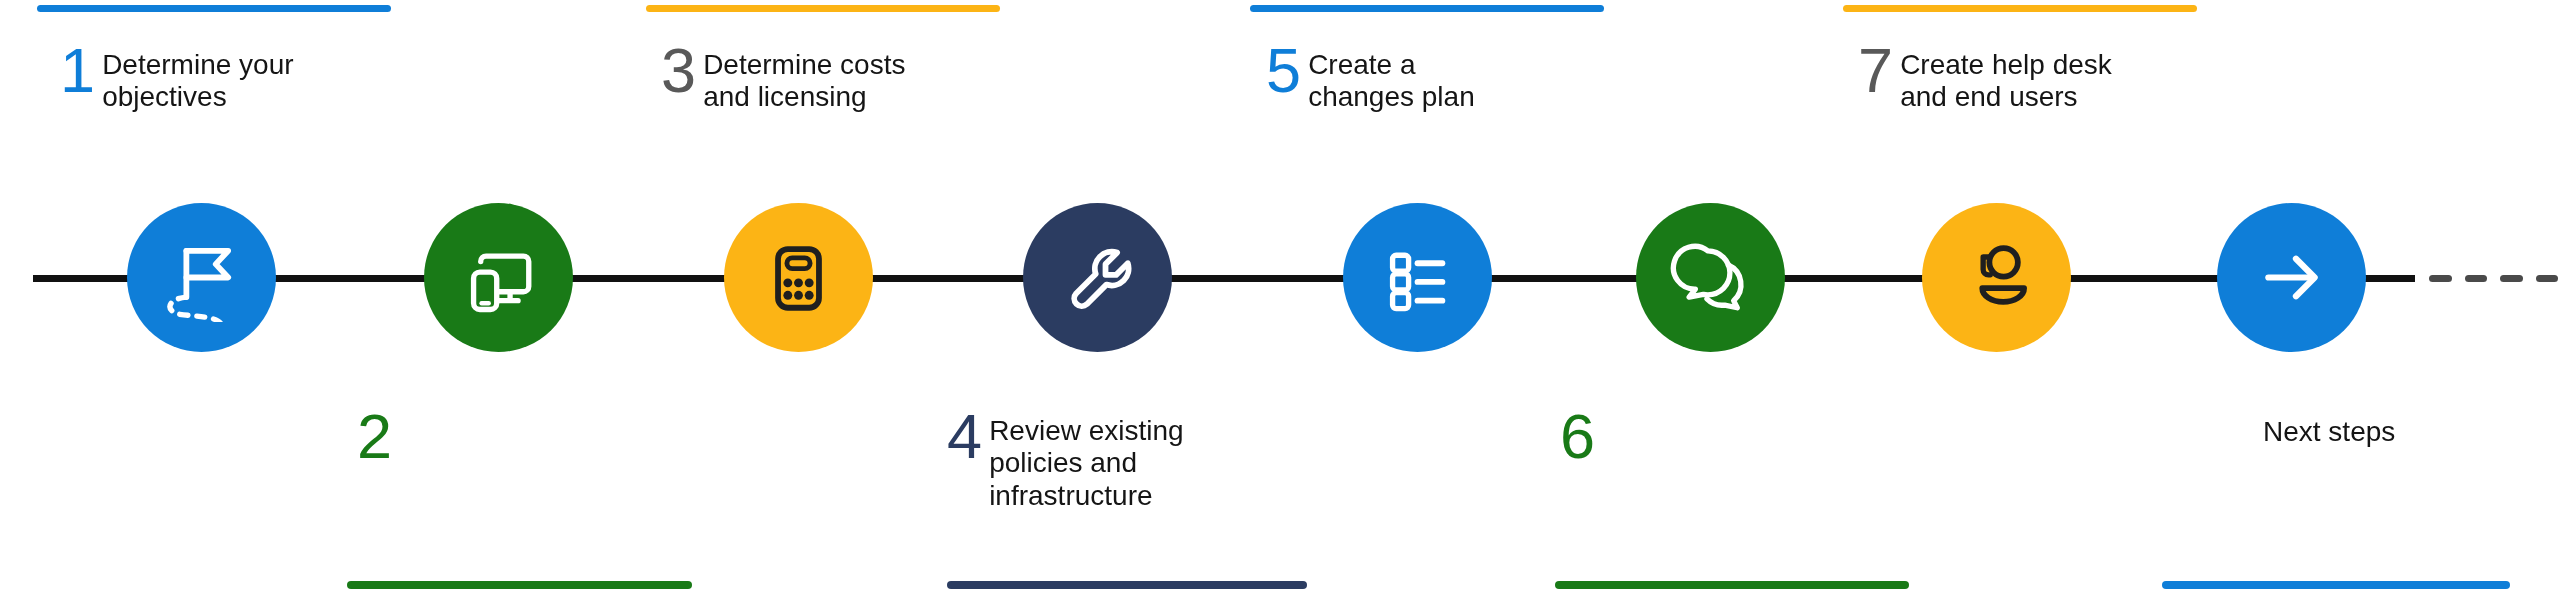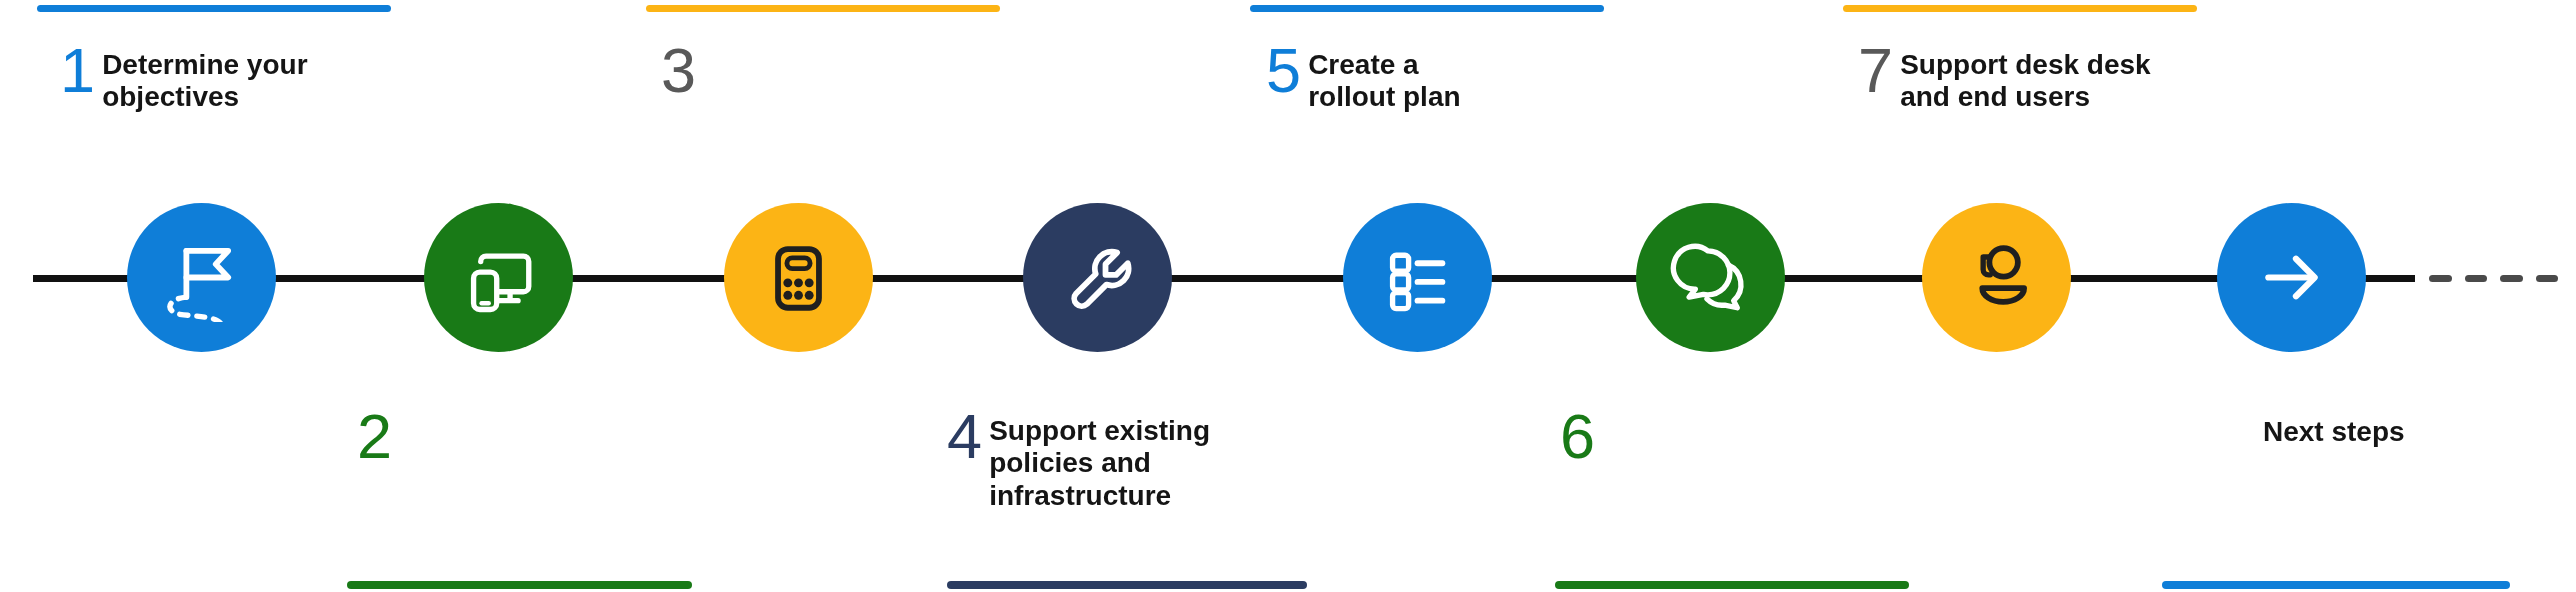--- a/index.html
+++ b/index.html
@@ -28,7 +28,7 @@
   .step{position:absolute;display:flex;align-items:flex-start;gap:8.3px;}
   .num{font-size:63px;line-height:0.82;font-weight:400;
        font-family:"Liberation Sans",sans-serif;letter-spacing:-1.2px;}
-  .txt{font-size:28px;line-height:1.17;color:#151515;font-weight:700;
+  .txt{font-size:28px;line-height:1.17;color:#151515;font-weight:400;
        white-space:pre-line;padding-top:3.6px;}
   .txt.plain{padding-top:0;}
 </style>

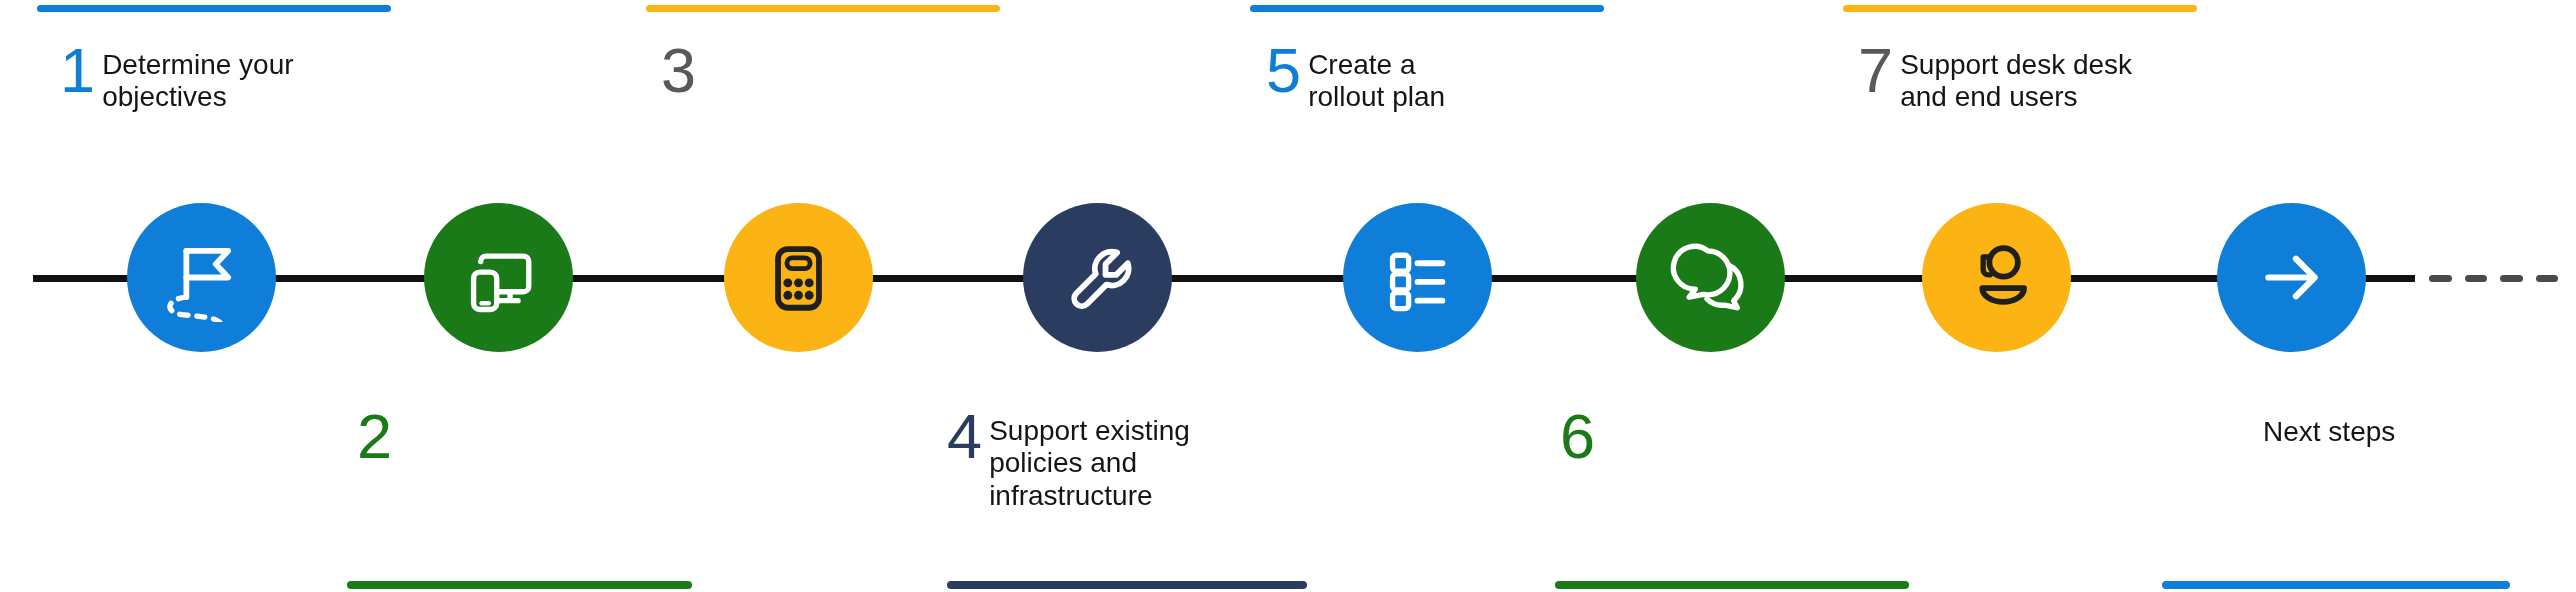--- a/index.html
+++ b/index.html
@@ -63,6 +63,8 @@
 
   <div class="step" style="left:661px;top:45px;">
     <div class="num" style="color:#595959;">3</div>
+    <div class="txt">Determine costs
+and licensing</div>
   </div>
 
   <div class="step" style="left:1266px;top:45px;">

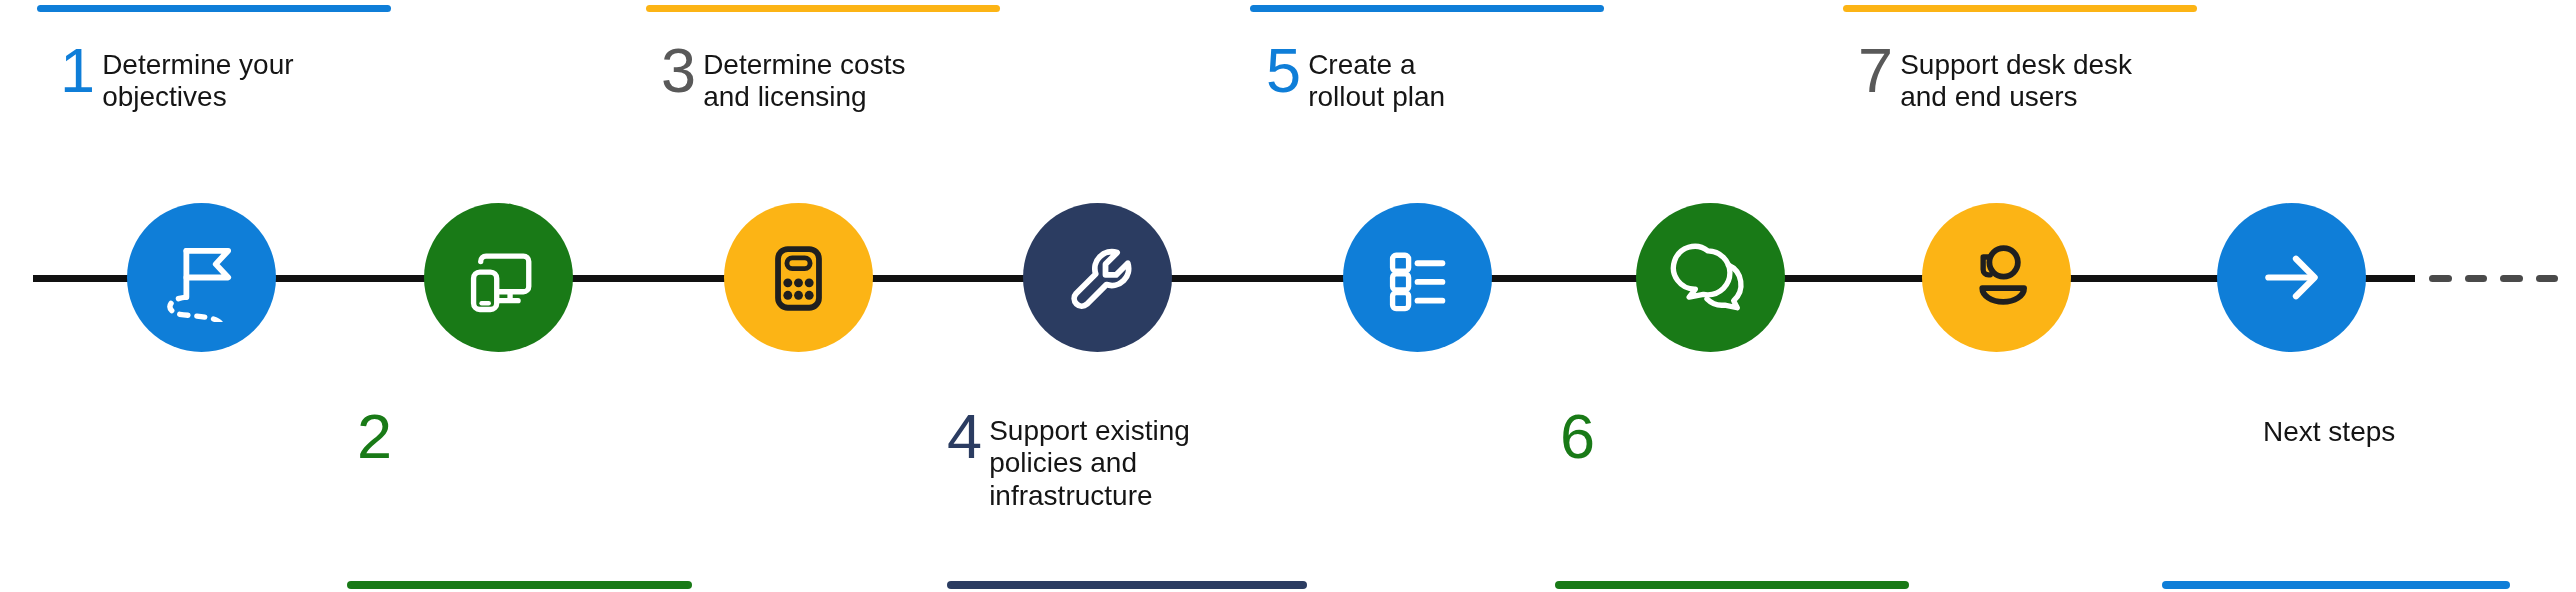--- a/index.html
+++ b/index.html
@@ -70,7 +70,7 @@
   <div class="step" style="left:1266px;top:45px;">
     <div class="num" style="color:#0f7ed8;">5</div>
     <div class="txt">Create a
-rollout plan</div>
+changes plan</div>
   </div>
 
   <div class="step" style="left:1858px;top:45px;">

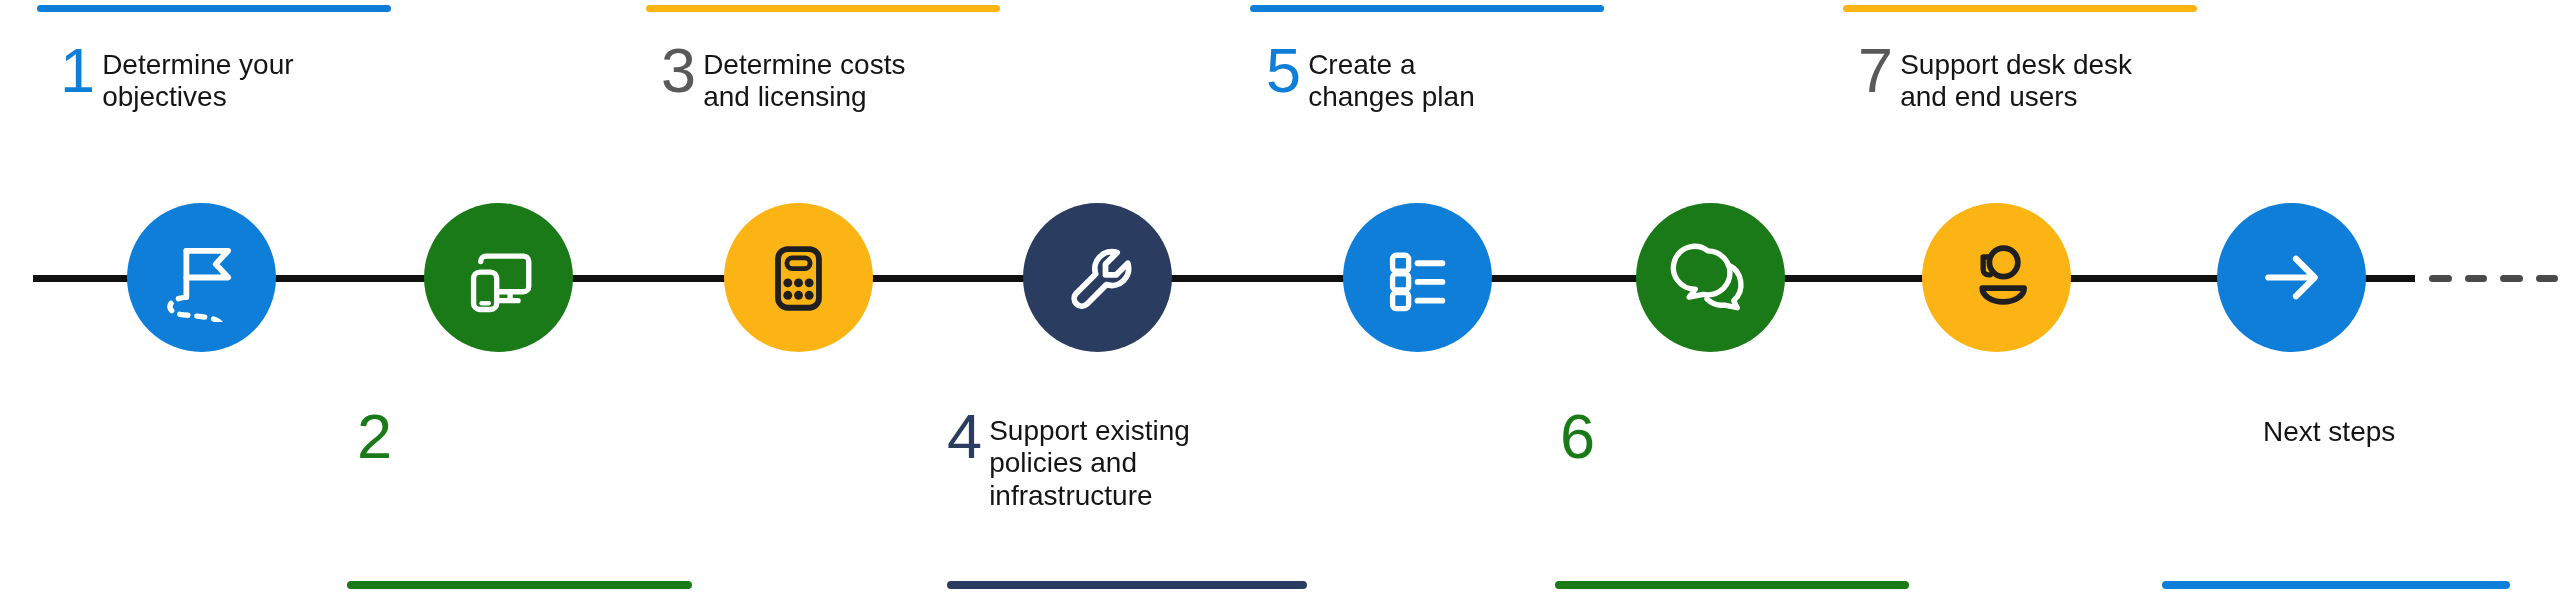--- a/index.html
+++ b/index.html
@@ -75,7 +75,7 @@
 
   <div class="step" style="left:1858px;top:45px;">
     <div class="num" style="color:#595959;">7</div>
-    <div class="txt">Support desk desk
+    <div class="txt">Create help desk
 and end users</div>
   </div>
 

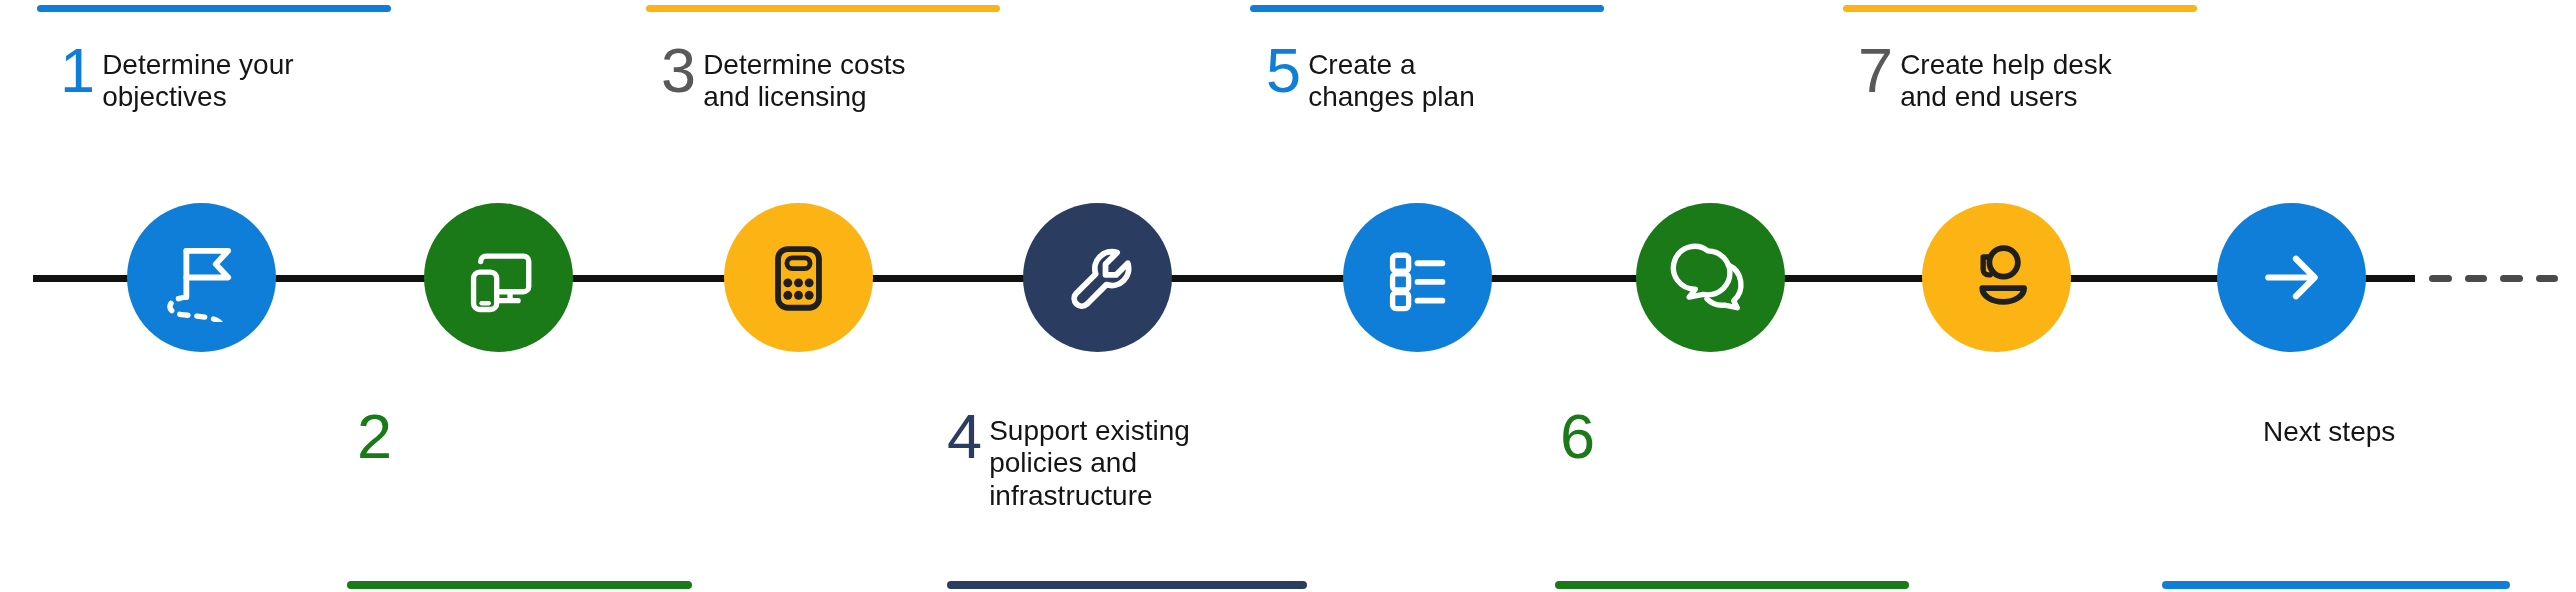--- a/index.html
+++ b/index.html
@@ -85,7 +85,7 @@
 
   <div class="step" style="left:947px;top:411px;">
     <div class="num" style="color:#2b3c61;">4</div>
-    <div class="txt">Support existing
+    <div class="txt">Review existing
 policies and
 infrastructure</div>
   </div>

